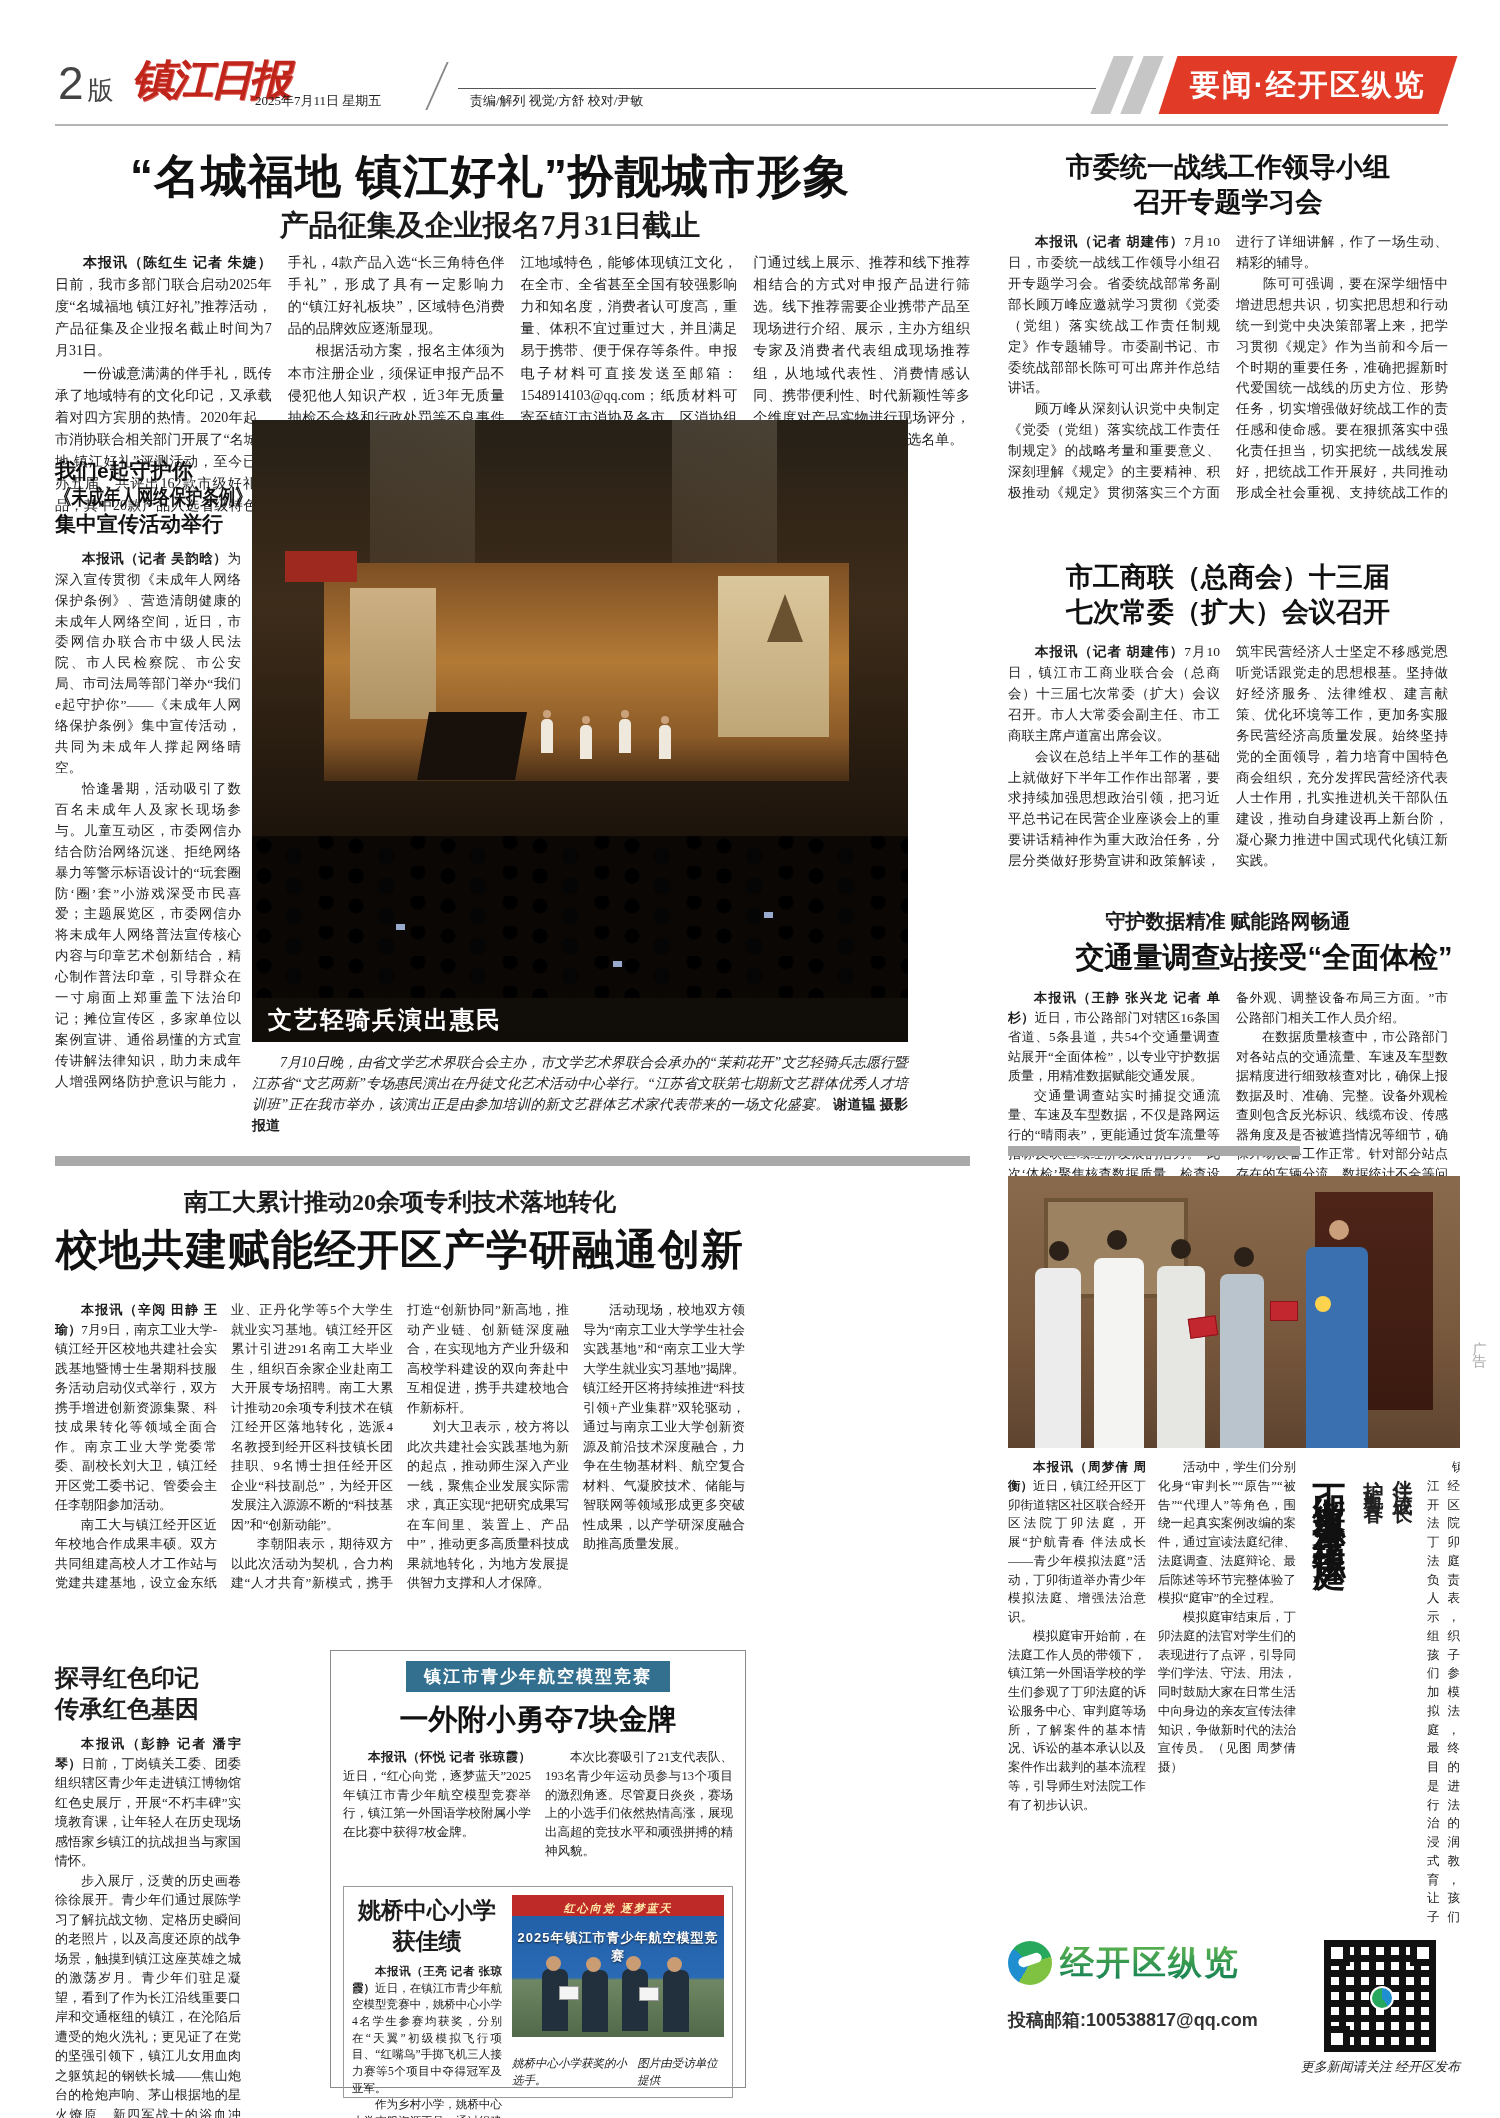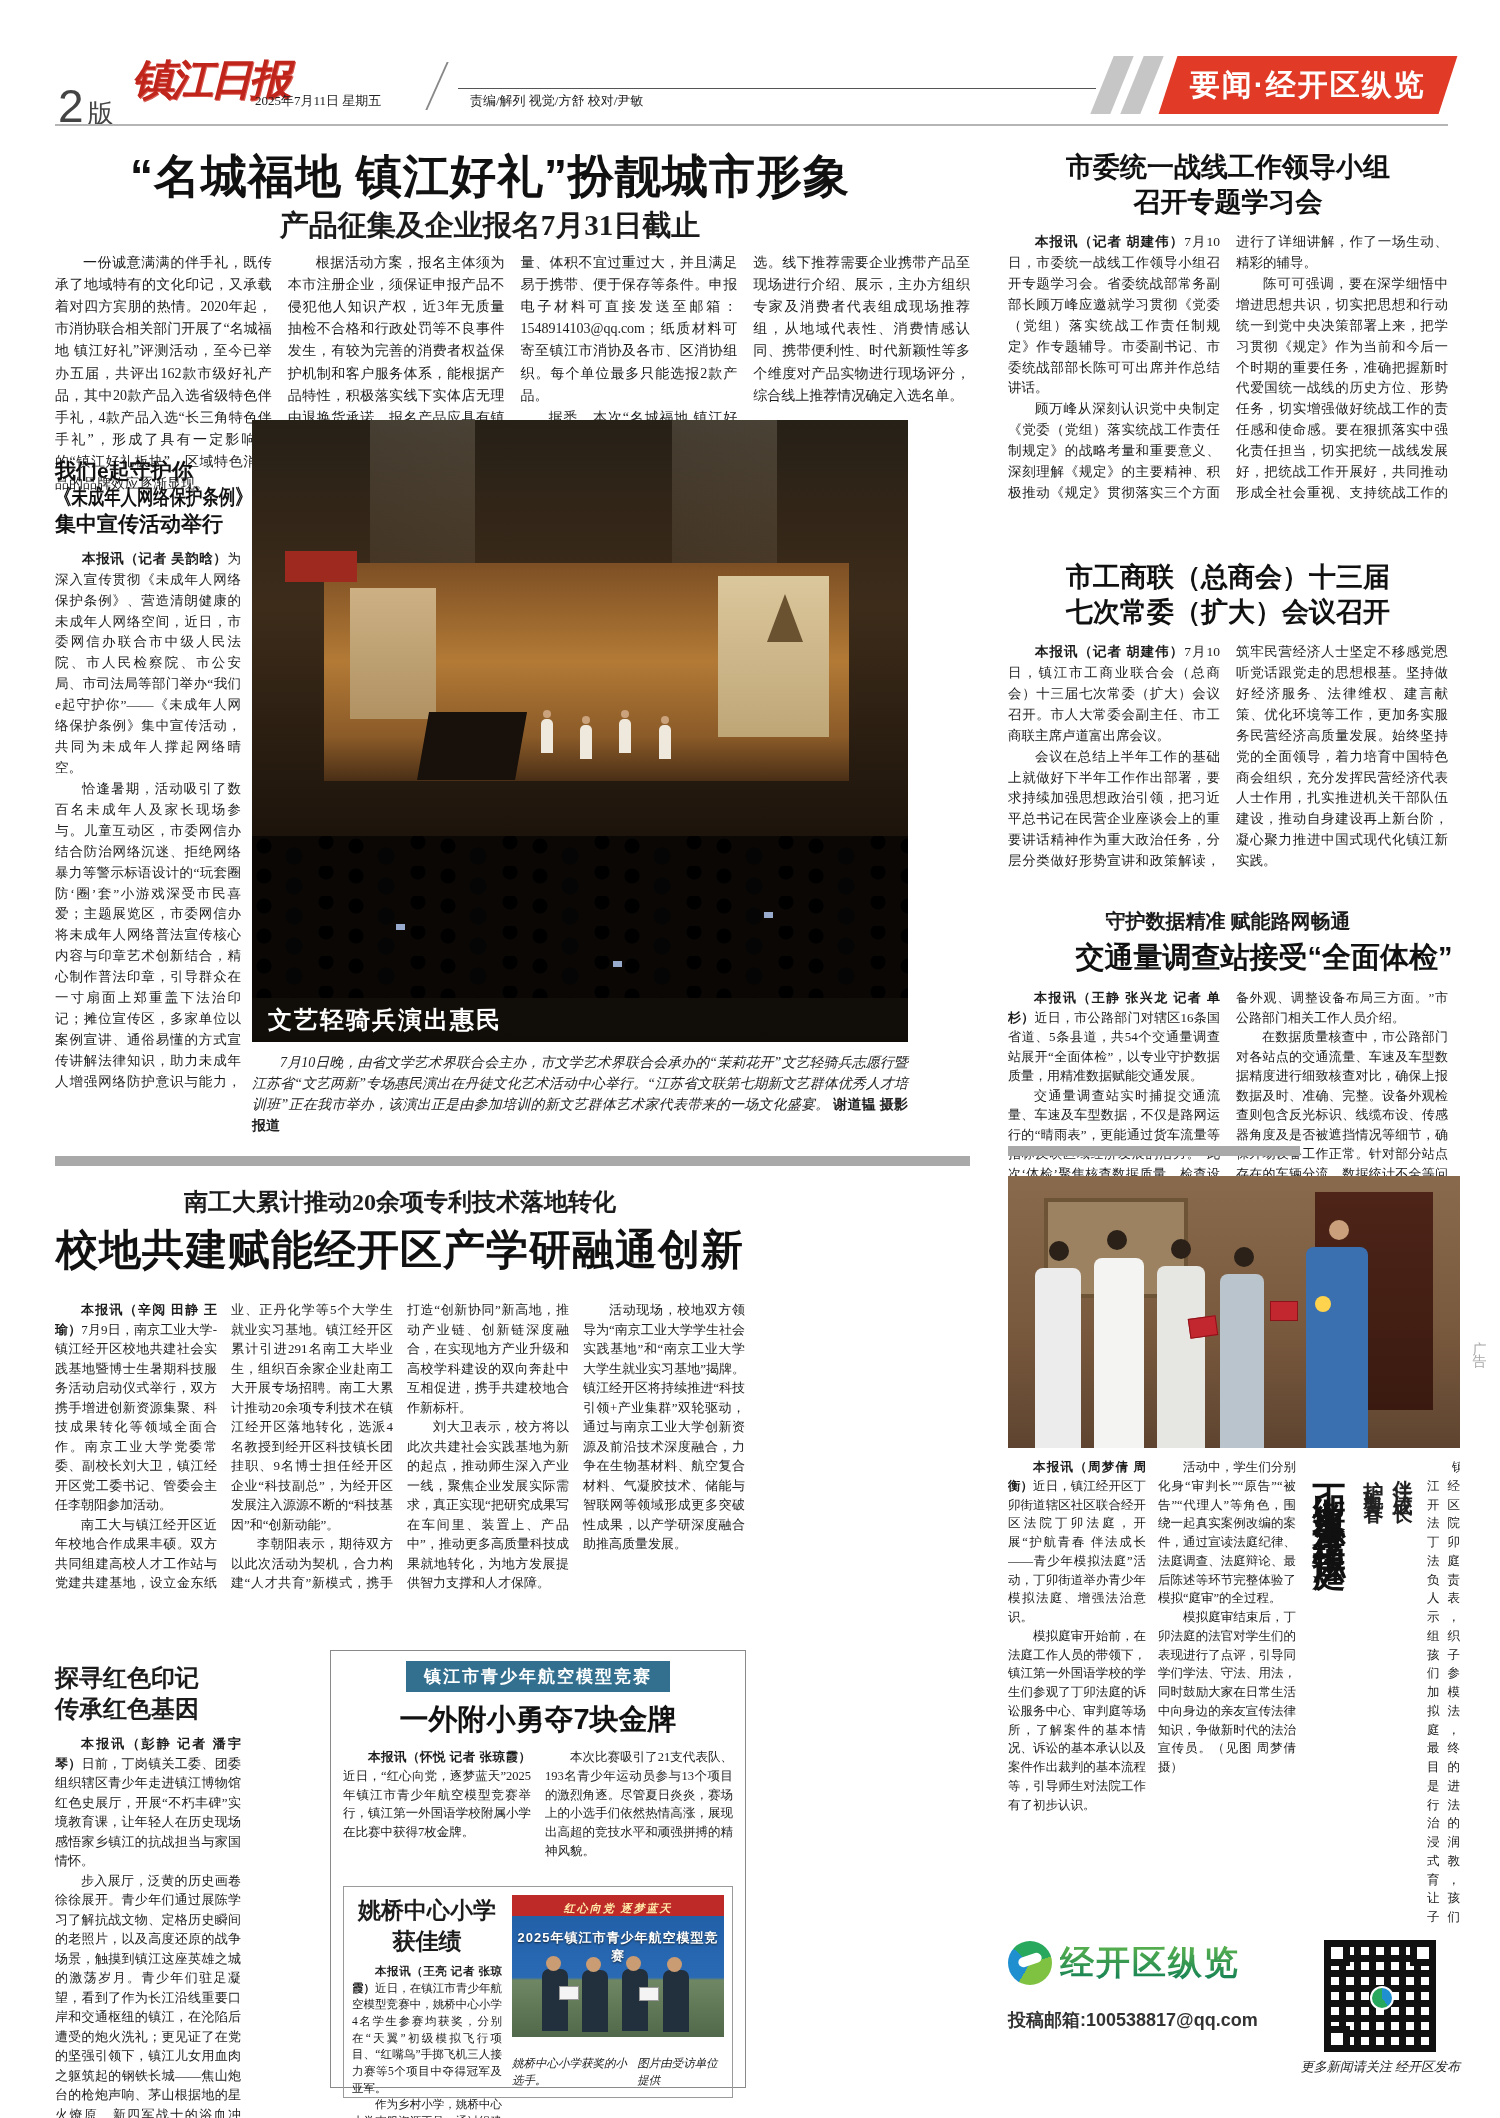--- a/index.html
+++ b/index.html
@@ -110,7 +110,7 @@
 
 <div class="page">
 
-  <div class="abs" style="left:58px;top:56px;margin-top:23px;">
+  <div class="abs" style="left:58px;top:56px;">
     <span class="pageno-num sans">2</span>
     <span class="pageno-word">版</span>
   </div>

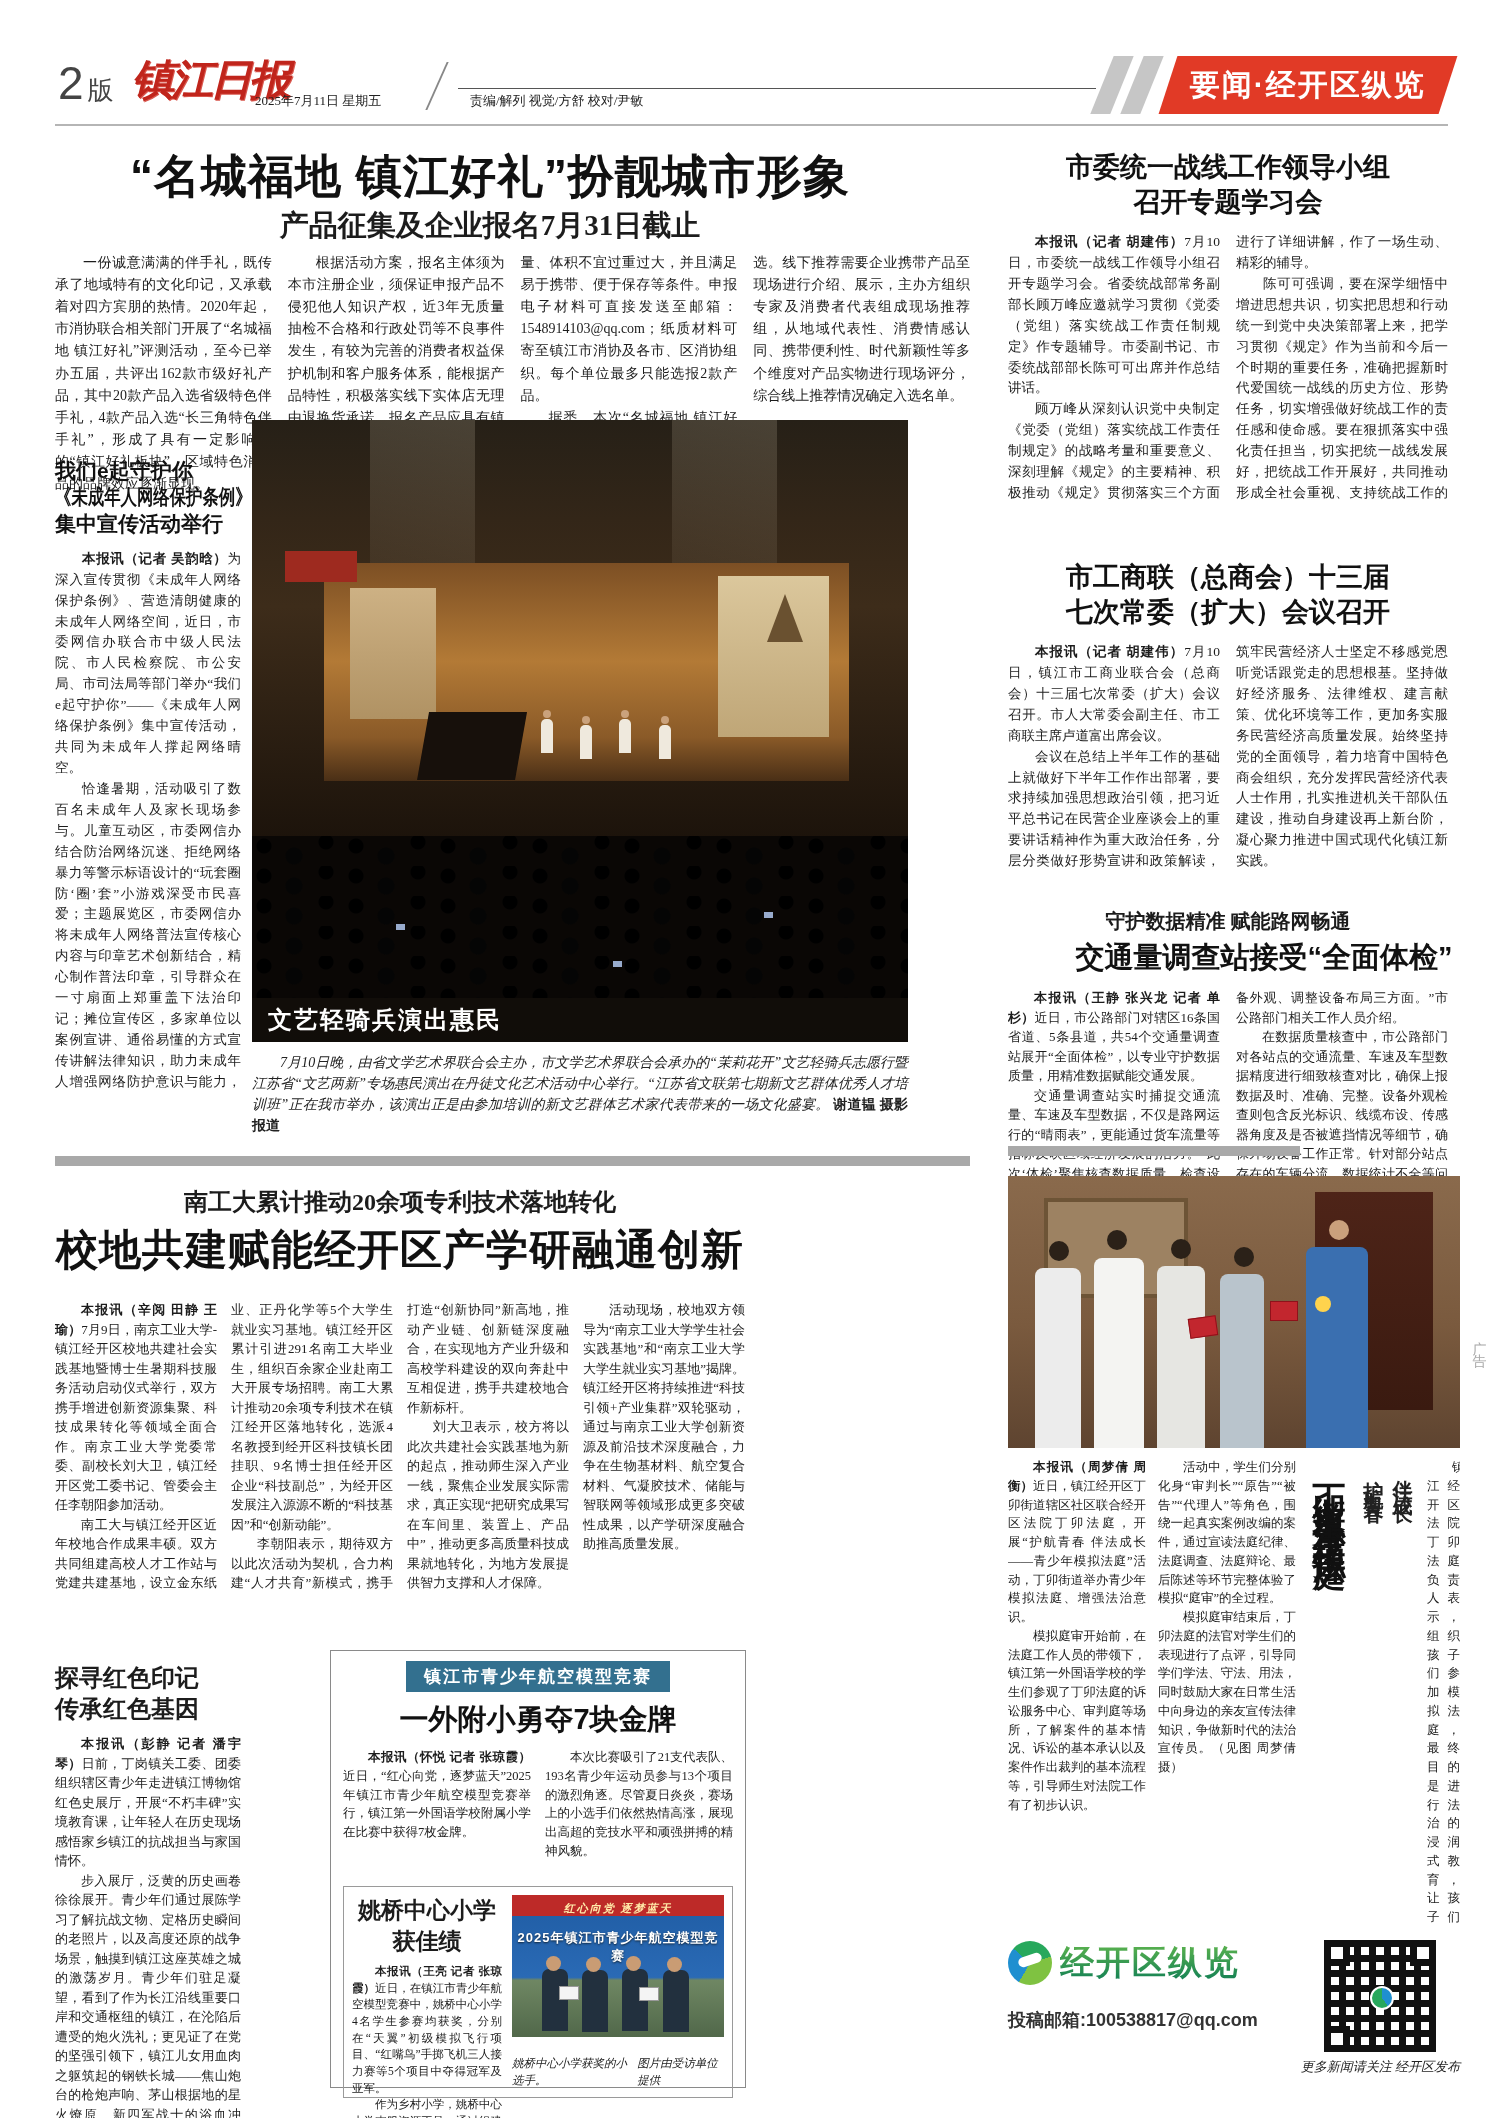--- a/index.html
+++ b/index.html
@@ -130,6 +130,7 @@
   <div class="abs ctr h-main sans" style="left:55px;top:146px;width:870px;">“名城福地 镇江好礼”扮靓城市形象</div>
   <div class="abs ctr h-sub" style="left:55px;top:206px;width:870px;">产品征集及企业报名7月31日截止</div>
   <div class="abs art-body fs14" style="left:55px;top:252px;width:915px;height:292px;column-count:4;column-gap:16px;">
+    <p><b class="byline">本报讯（陈红生 记者 朱婕）</b><span>日前，我市多部门联合启动2025年度“名城福地 镇江好礼”推荐活动，产品征集及企业报名截止时间为7月31日。</span></p>
     <p>一份诚意满满的伴手礼，既传承了地域特有的文化印记，又承载着对四方宾朋的热情。2020年起，市消协联合相关部门开展了“名城福地 镇江好礼”评测活动，至今已举办五届，共评出162款市级好礼产品，其中20款产品入选省级特色伴手礼，4款产品入选“长三角特色伴手礼”，形成了具有一定影响力的“镇江好礼板块”，区域特色消费品的品牌效应逐渐显现。</p>
     <p>根据活动方案，报名主体须为本市注册企业，须保证申报产品不侵犯他人知识产权，近3年无质量抽检不合格和行政处罚等不良事件发生，有较为完善的消费者权益保护机制和客户服务体系，能根据产品特性，积极落实线下实体店无理由退换货承诺。报名产品应具有镇江地域特色，能够体现镇江文化，在全市、全省甚至全国有较强影响力和知名度，消费者认可度高，重量、体积不宜过重过大，并且满足易于携带、便于保存等条件。申报电子材料可直接发送至邮箱：1548914103@qq.com；纸质材料可寄至镇江市消协及各市、区消协组织。每个单位最多只能选报2款产品。</p>
     <p>据悉，本次“名城福地 镇江好礼”推荐活动，市消协将联合相关部门通过线上展示、推荐和线下推荐相结合的方式对申报产品进行筛选。线下推荐需要企业携带产品至现场进行介绍、展示，主办方组织专家及消费者代表组成现场推荐组，从地域代表性、消费情感认同、携带便利性、时代新颖性等多个维度对产品实物进行现场评分，综合线上推荐情况确定入选名单。</p>

